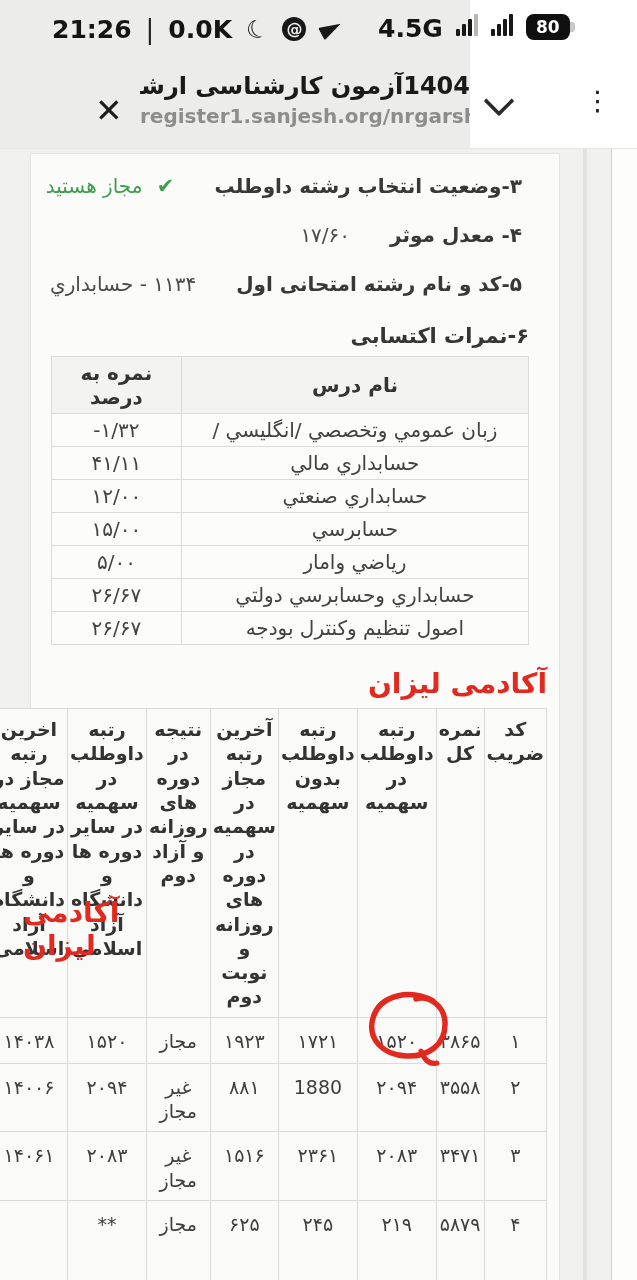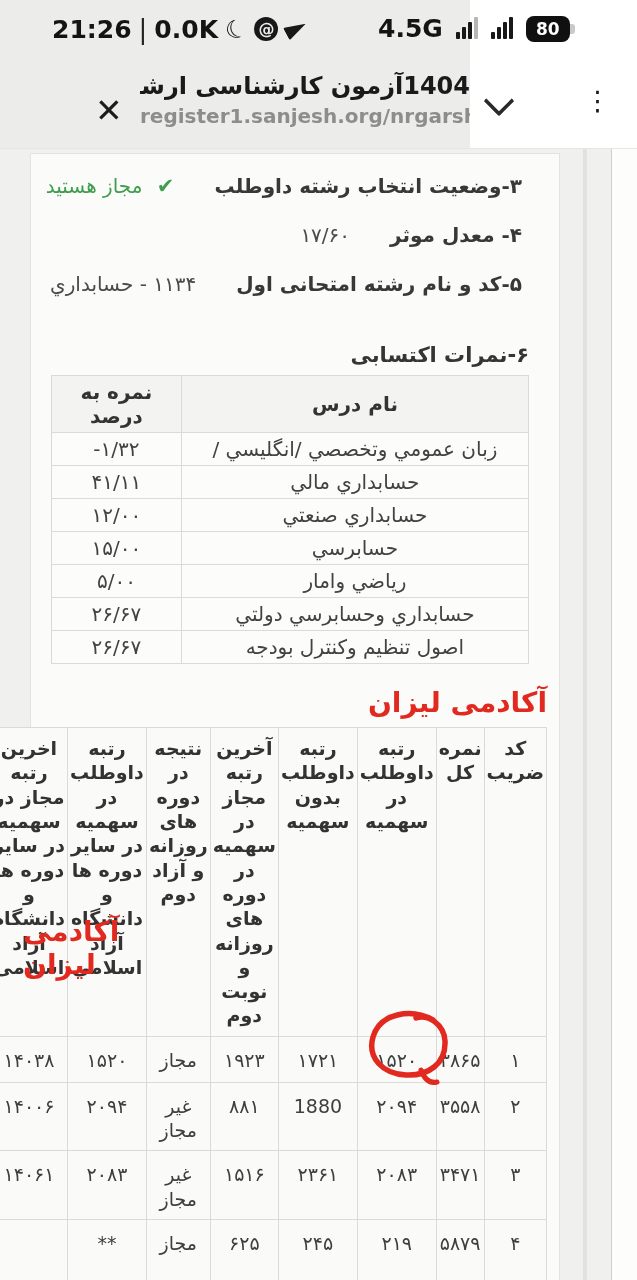--- a/index.html
+++ b/index.html
@@ -11,7 +11,7 @@
   .topbar { position:absolute; top:0; left:0; width:637px; height:148px; background:#fff; }
   .topbar-gray { position:absolute; top:0; left:0; width:470px; height:148px; background:#ececeb; }
   .statusbar { position:absolute; top:0; left:0; width:637px; height:60px; }
-  .status-left { position:absolute; left:52px; top:14px; display:flex; align-items:center; gap:7px;
+  .status-left { position:absolute; left:52px; top:14px; display:flex; align-items:center; gap:14px;
                  font-size:25px; font-weight:600; color:#141414; }
   .sep { font-weight:400; color:#222; font-size:26px; }
   .moon { font-size:25px; transform:rotate(-18deg); display:inline-block; }

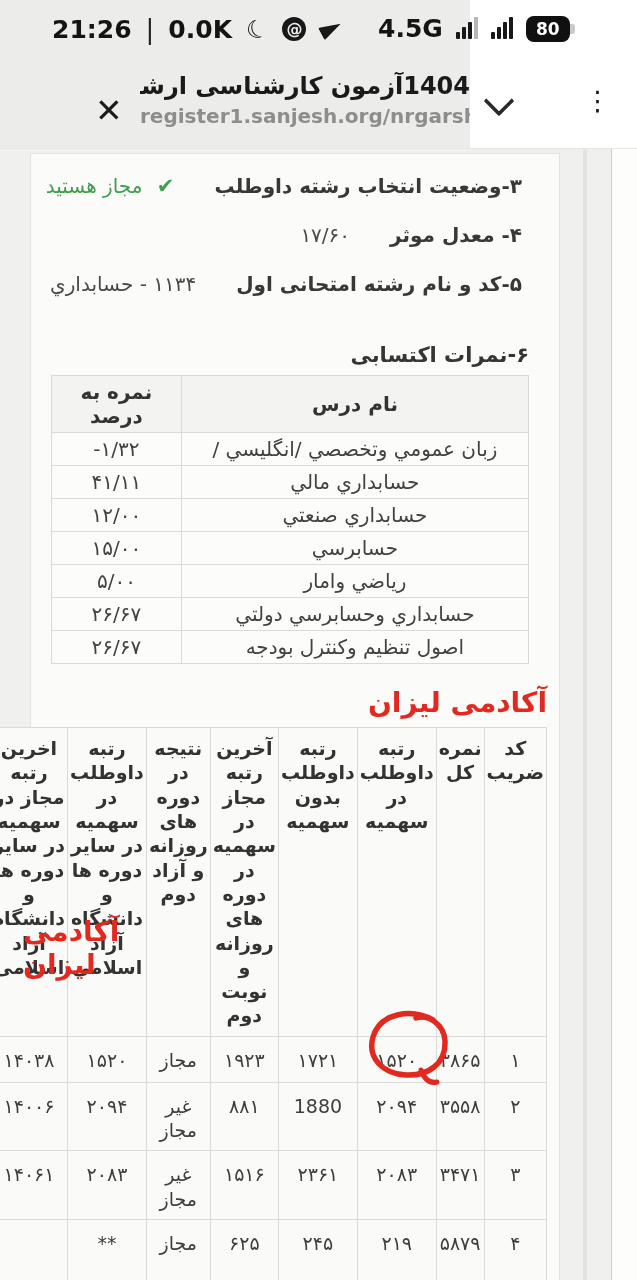--- a/index.html
+++ b/index.html
@@ -20,7 +20,7 @@
   .plane { display:inline-block; width:0; height:0; border-left:22px solid #181818;
            border-top:7px solid transparent; border-bottom:7px solid transparent;
            transform:rotate(-28deg); border-radius:2px; }
-  .status-right { position:absolute; left:378px; top:14px; display:flex; align-items:center; gap:13px; }
+  .status-right { position:absolute; left:378px; top:14px; display:flex; align-items:flex-start; gap:13px; }
   .net { font-size:25px; font-weight:600; color:#141414; line-height:30px; }
   .bars { display:flex; align-items:flex-end; gap:2px; padding-bottom:3px; }
   .bars i { display:block; width:4px; background:#181818; border-radius:1px; }

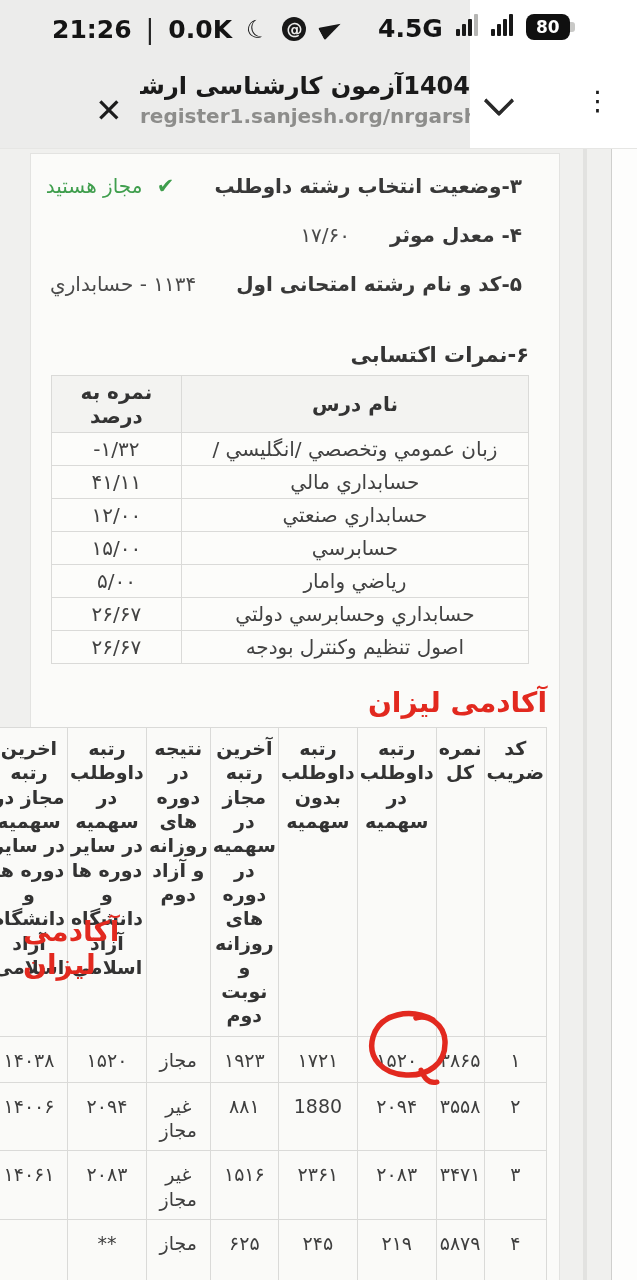--- a/index.html
+++ b/index.html
@@ -59,7 +59,7 @@
   .ok .chk { font-size:21px; margin-left:8px; }
 
   .sec-title { font-weight:700; font-size:21px; color:#353535; padding-right:30px; }
-  .sec6-title { margin-top:47px; }
+  .sec6-title { margin-top:28px; }
 
   table { border-collapse:collapse; direction:rtl; }
   .t6 { margin:8px 30px 0 auto; width:478px; }

